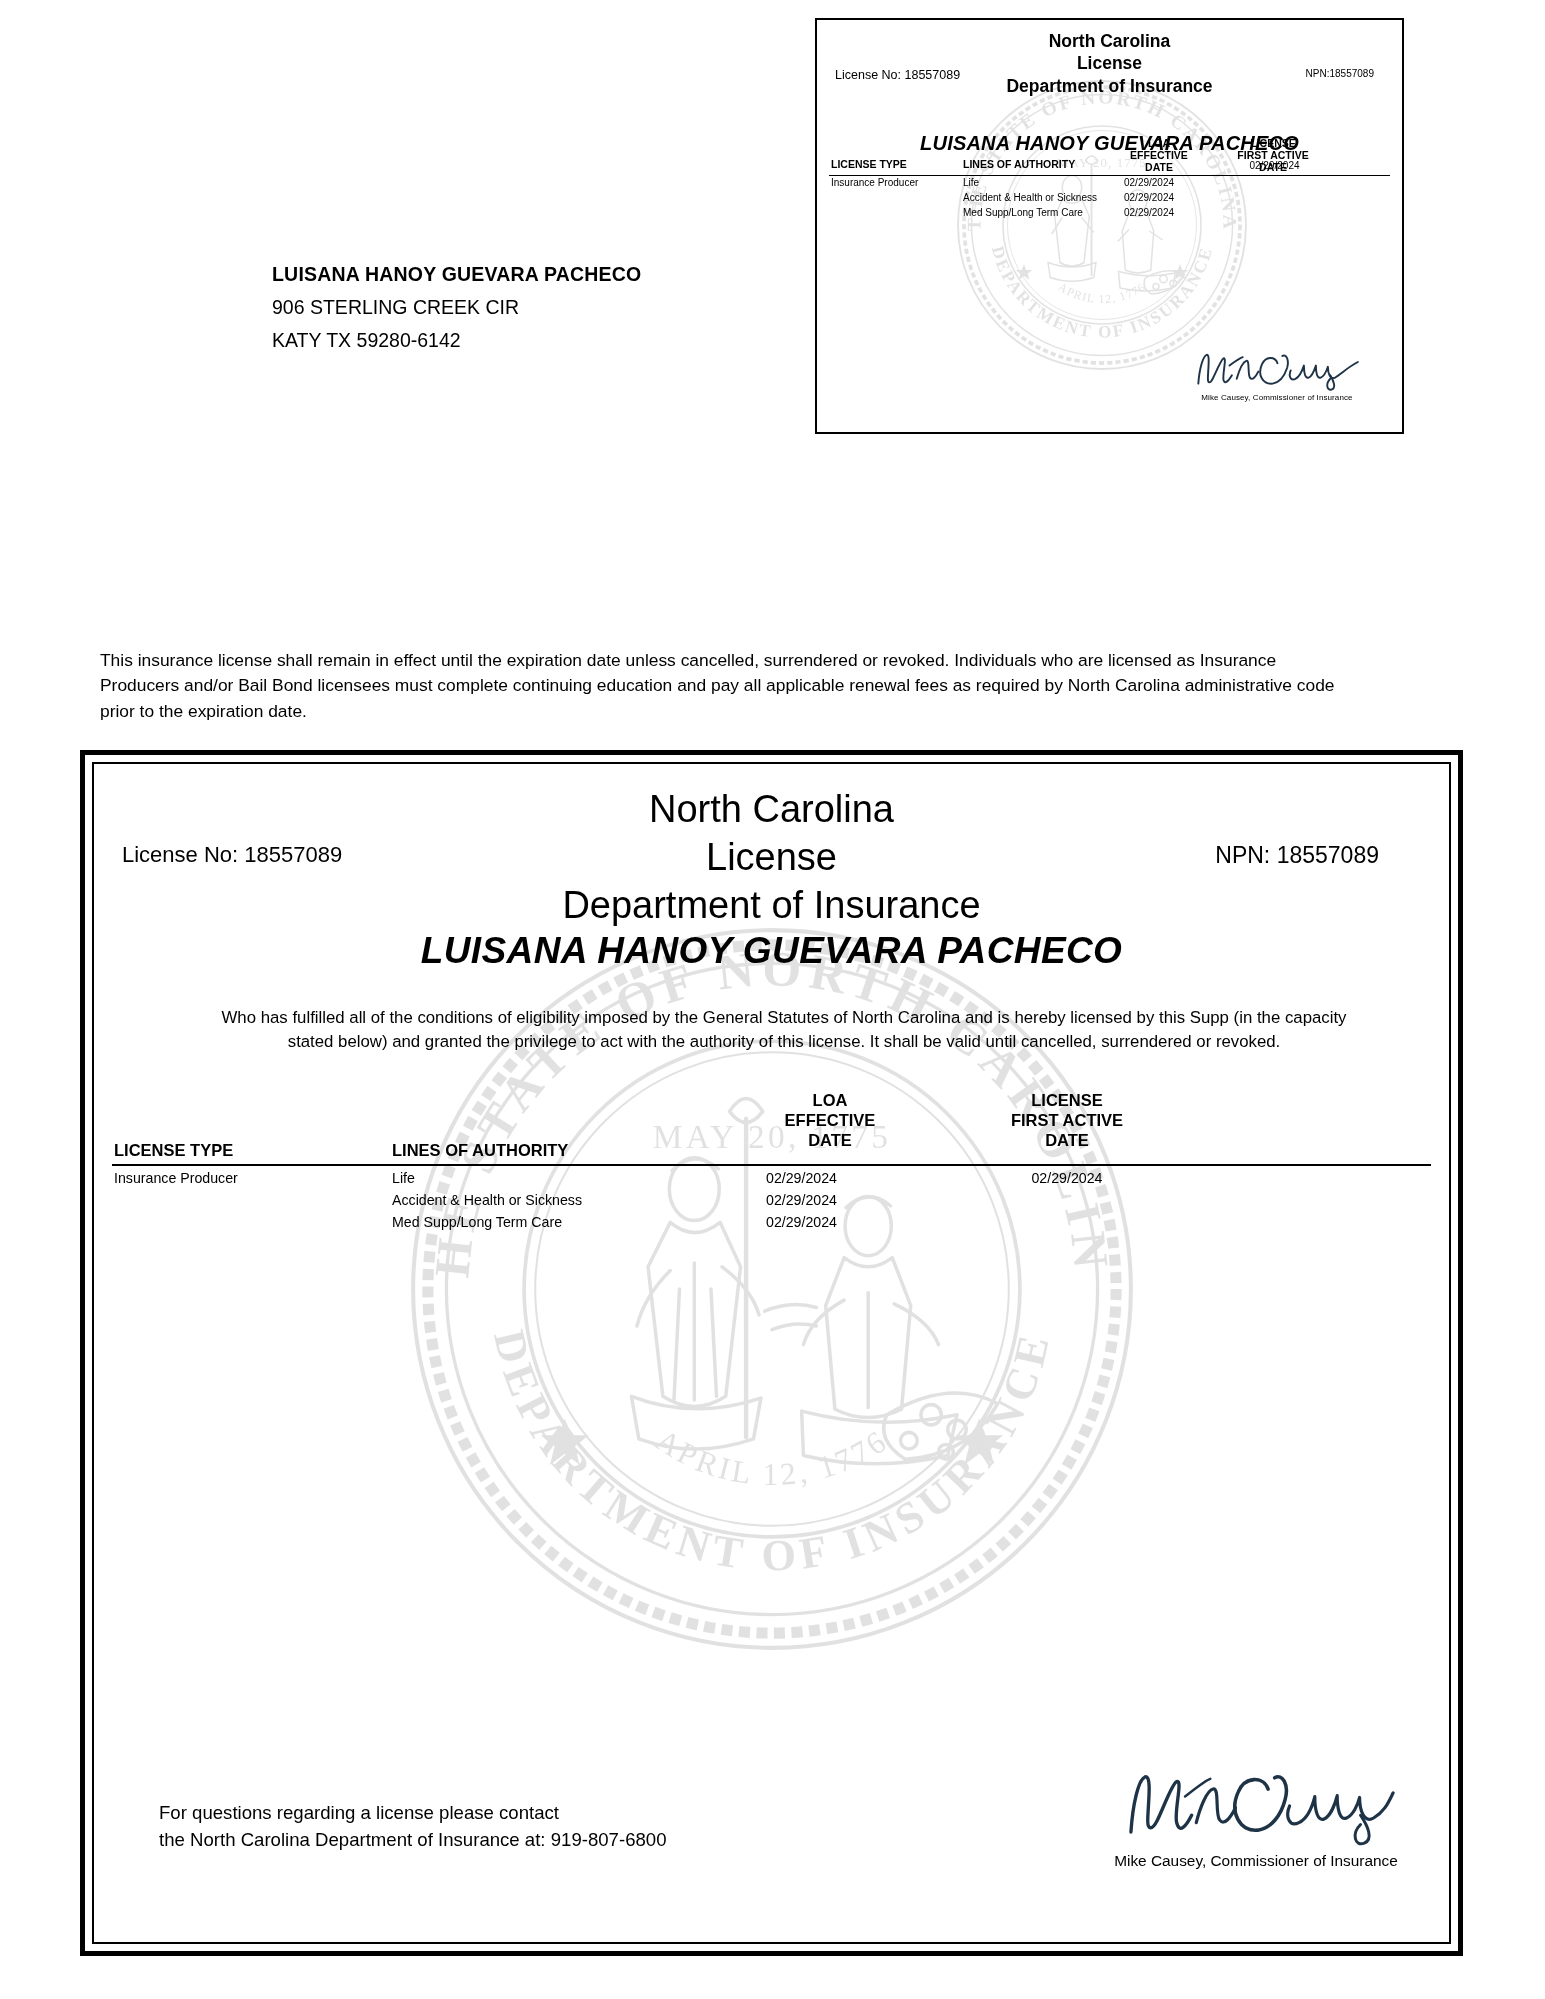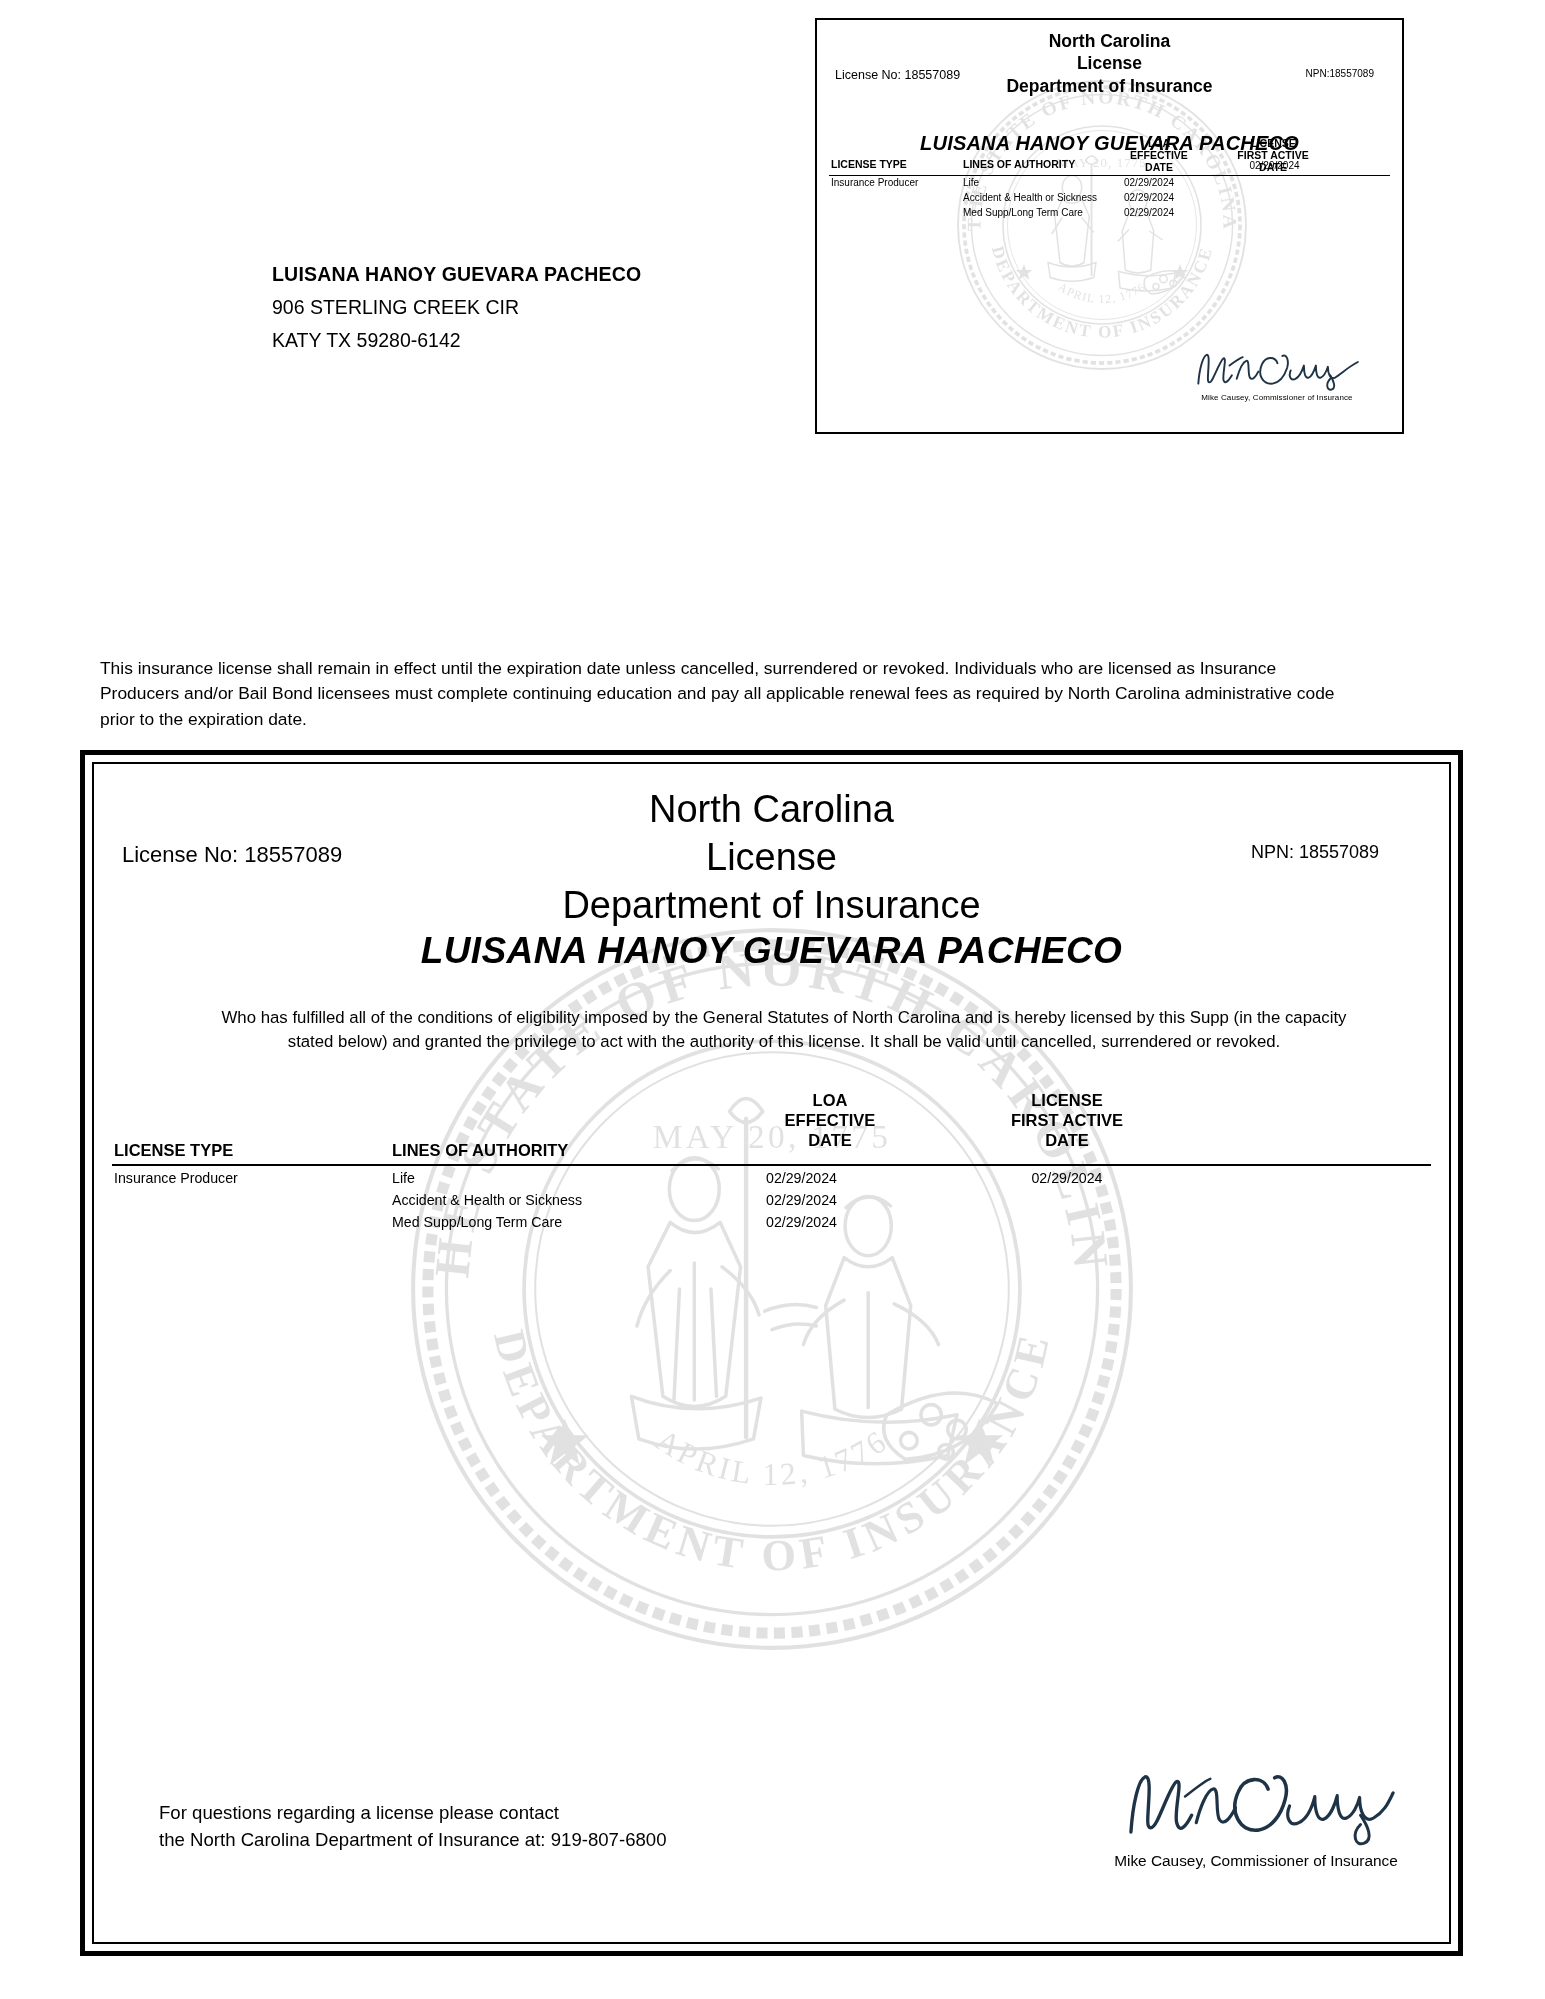--- a/index.html
+++ b/index.html
@@ -127,7 +127,6 @@
     width: 1260px;
     font-size: 17.4px;
     line-height: 1.46;
-    margin-top: 8px;
   }
 
   

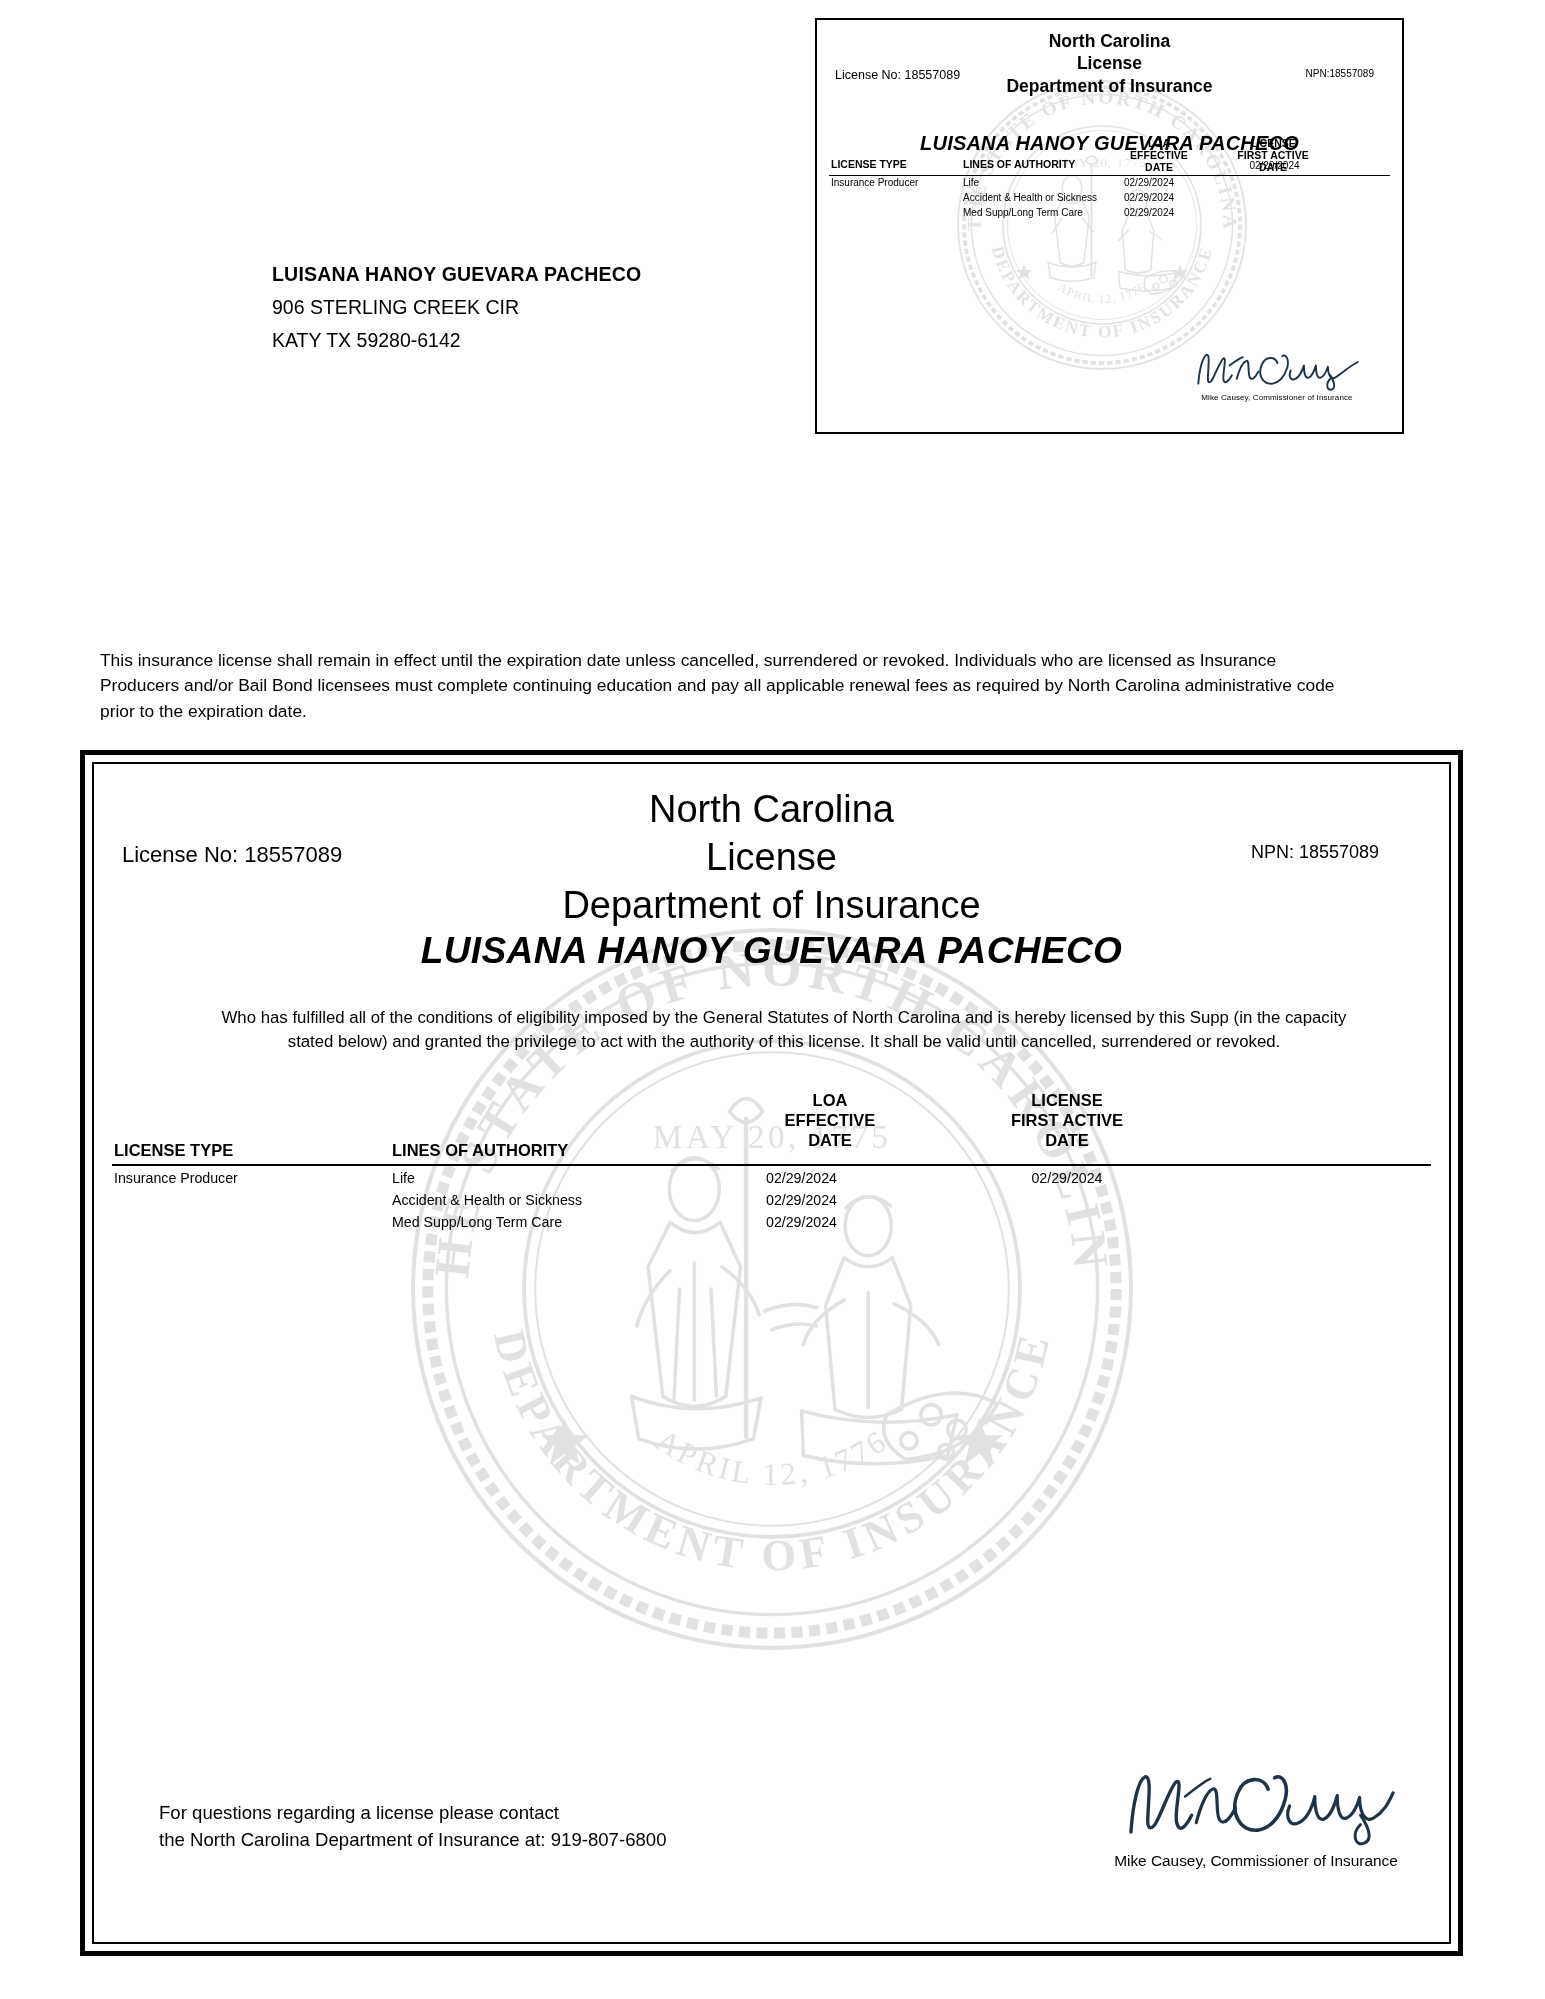--- a/index.html
+++ b/index.html
@@ -177,7 +177,7 @@
     position: absolute;
     right: 70px;
     top: 78px;
-    font-size: 18px;
+    font-size: 23px;
   }
   .cert-name {
     position: absolute;

